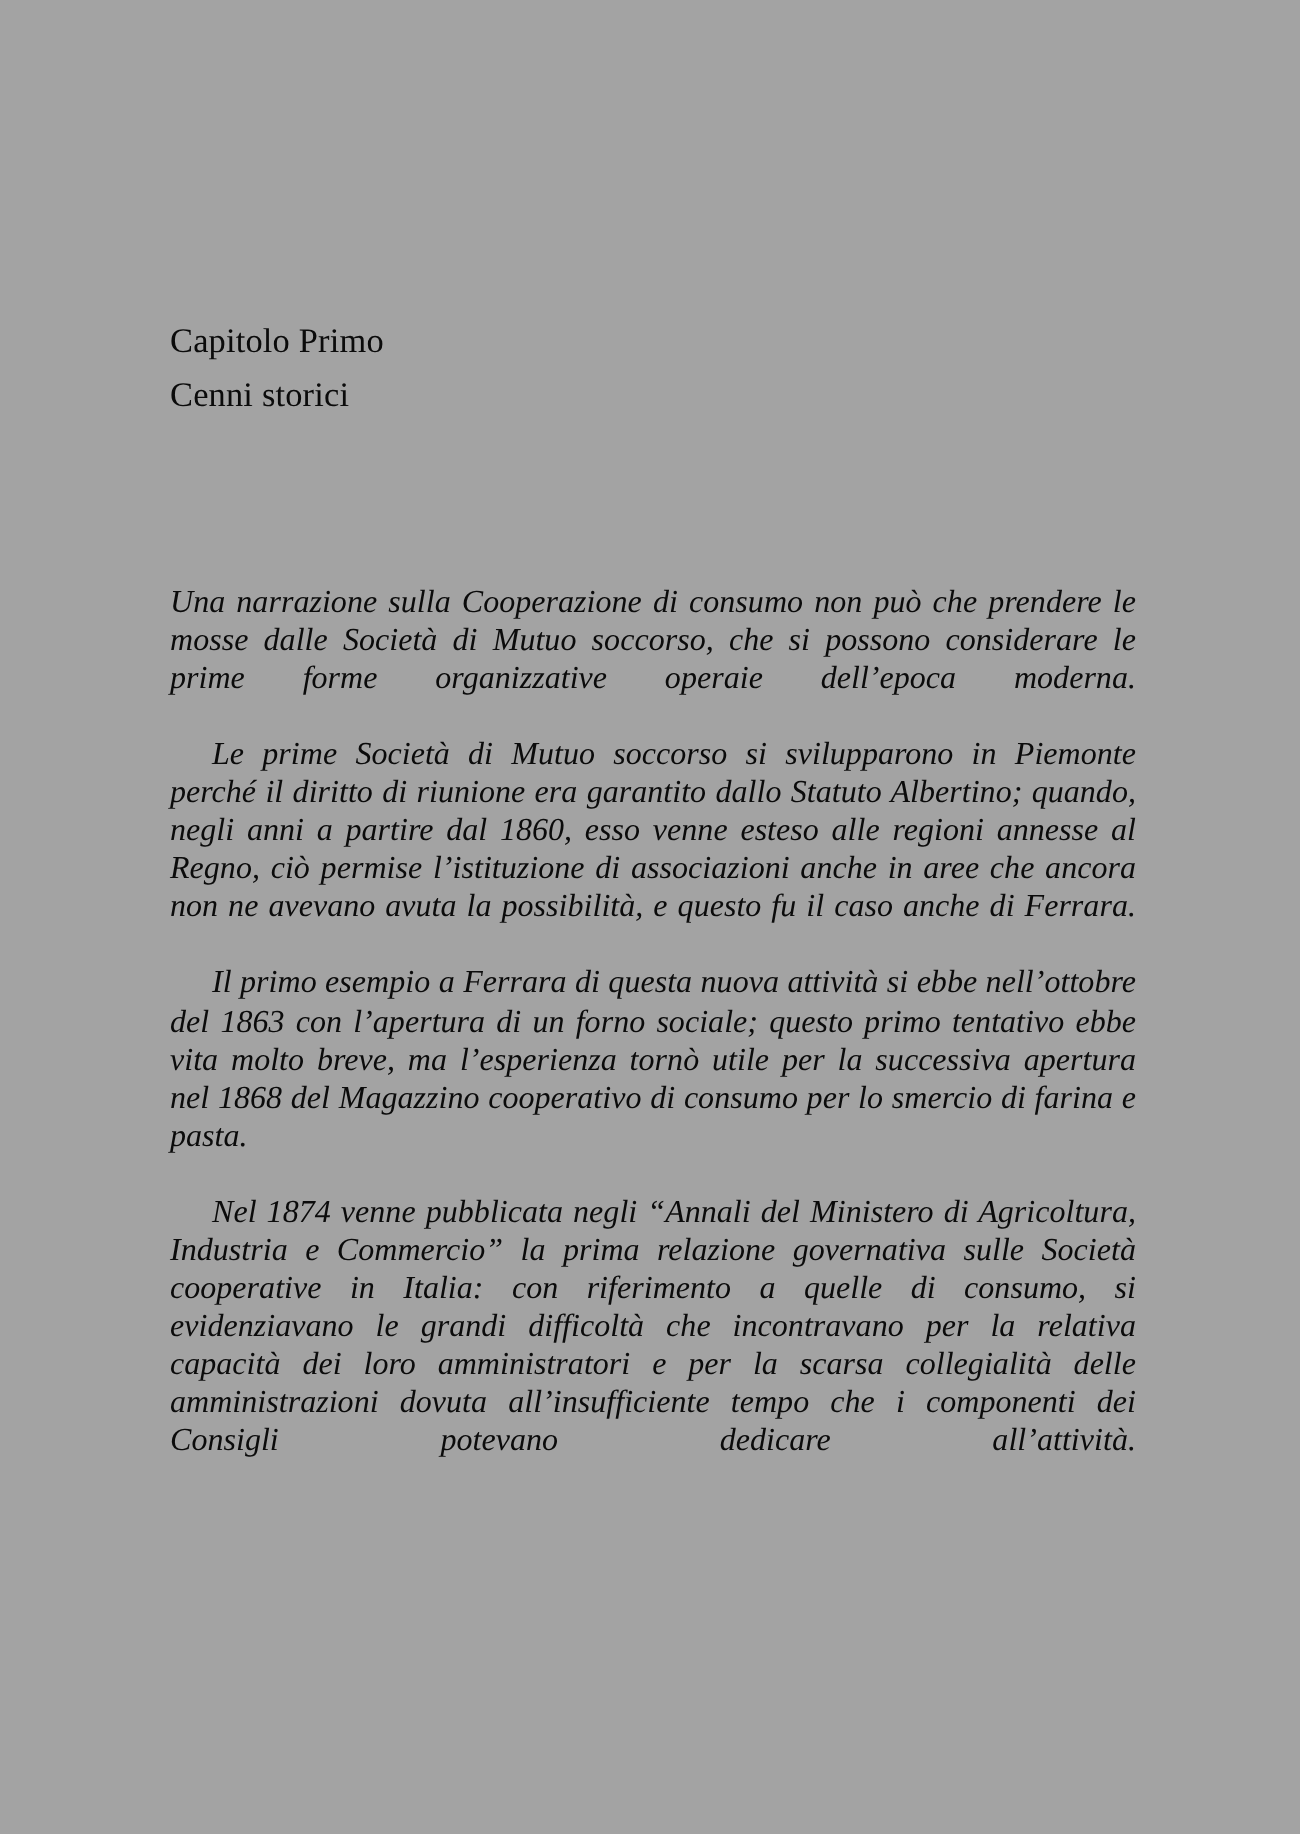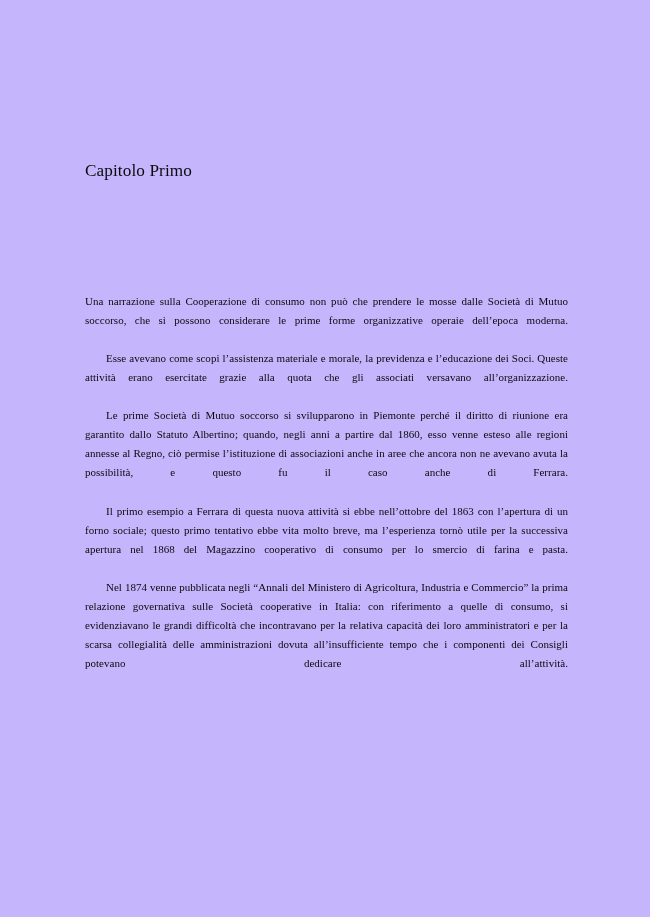--- a/index.html
+++ b/index.html
@@ -12,7 +12,7 @@
     position: relative;
     width: 650px;
     height: 917px;
-    background: #c4b5fd;
+    background: #a3a3a3;
     overflow: hidden;
     font-family: "Liberation Serif", "DejaVu Serif", serif;
     color: #0b0b0b;

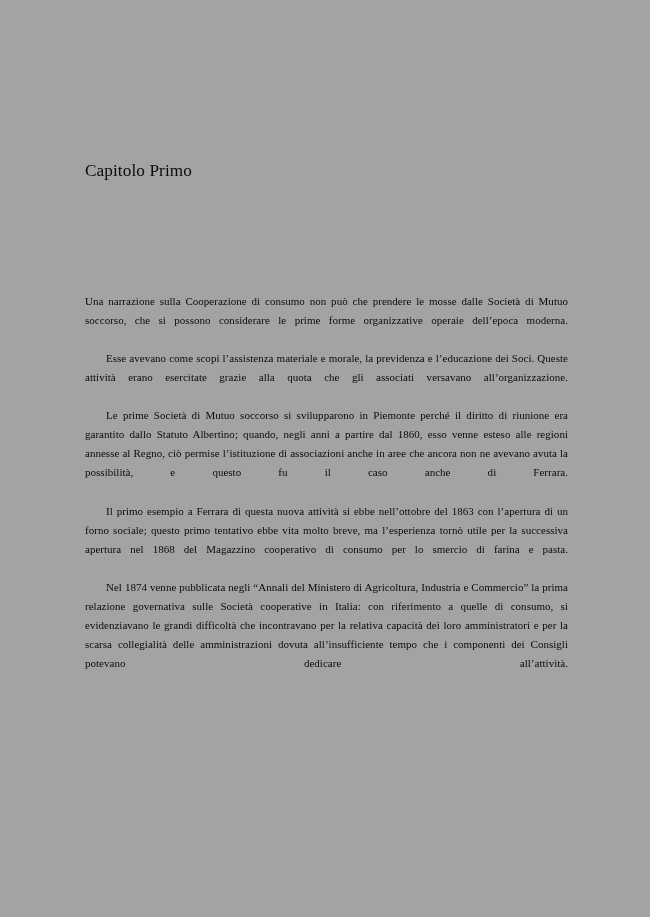--- a/index.html
+++ b/index.html
@@ -70,6 +70,7 @@
 
   <div class="chapter-head">
     <div class="line">Capitolo Primo</div>
+    <div class="line">Cenni storici</div>
   </div>
 
   <div class="body-block">

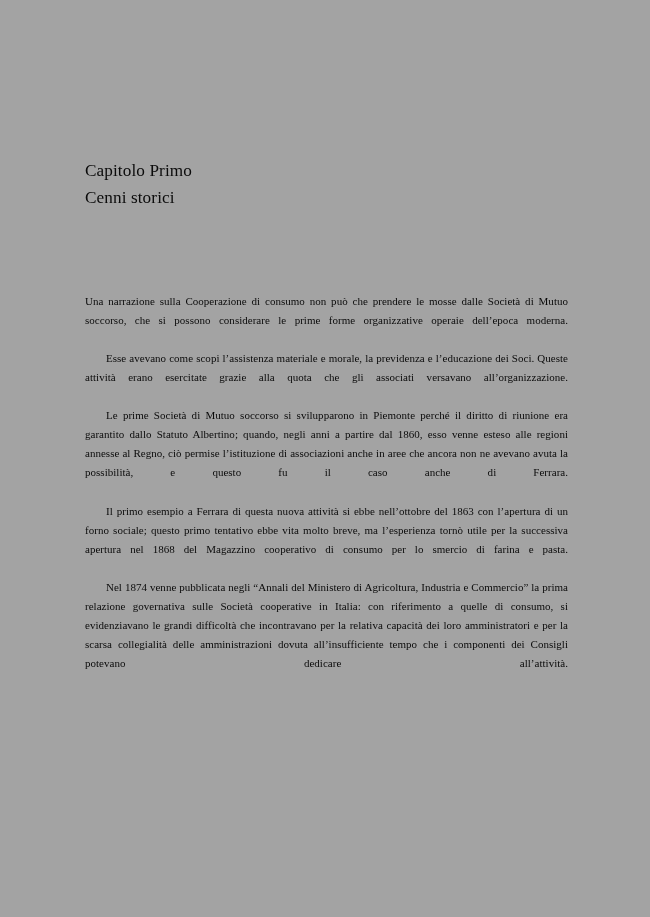--- a/index.html
+++ b/index.html
@@ -42,13 +42,14 @@
   }
   .para {
     margin: 0;
-    font-size: 11px;
+    font-size: 16px;
     line-height: 19.05px;
     text-align: justify;
     text-justify: inter-word;
     letter-spacing: 0.02px;
     word-spacing: 0.1px;
     hyphens: none;
+    font-style: italic;
   }
   .para.indent {
     text-indent: 21px;

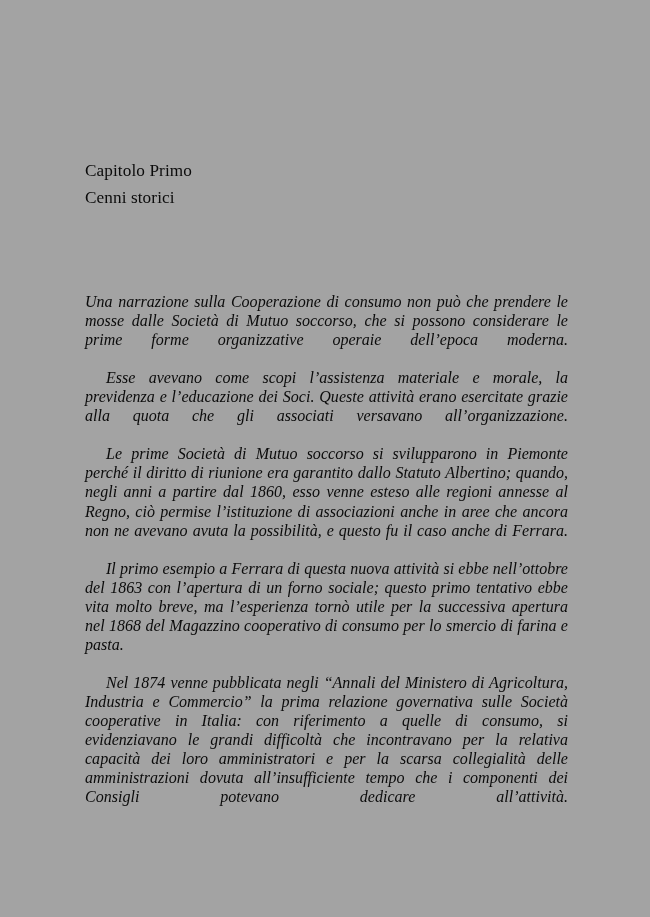--- a/index.html
+++ b/index.html
@@ -76,7 +76,6 @@
 
   <div class="body-block">
     <p class="para noindent">Una narrazione sulla Cooperazione di consumo non può che prendere le mosse dalle Società di Mutuo soccorso, che si possono considerare le prime forme organizzative operaie dell’epoca moderna.</p>
-    <p class="para indent">Esse avevano come scopi l’assistenza materiale e morale, la previdenza e l’educazione dei Soci. Queste attività erano esercitate grazie alla quota che gli associati versavano all’organizzazione.</p>
     <p class="para indent">Le prime Società di Mutuo soccorso si svilupparono in Piemonte perché il diritto di riunione era garantito dallo Statuto Albertino; quando, negli anni a partire dal 1860, esso venne esteso alle regioni annesse al Regno, ciò permise l’istituzione di associazioni anche in aree che ancora non ne avevano avuta la possibilità, e questo fu il caso anche di Ferrara.</p>
     <p class="para indent">Il primo esempio a Ferrara di questa nuova attività si ebbe nell’ottobre del 1863 con l’apertura di un forno sociale; questo primo tentativo ebbe vita molto breve, ma l’esperienza tornò utile per la successiva apertura nel 1868 del Magazzino cooperativo di consumo per lo smercio di farina e pasta.</p>
     <p class="para indent">Nel 1874 venne pubblicata negli “Annali del Ministero di Agricoltura, Industria e Commercio” la prima relazione governativa sulle Società cooperative in Italia: con riferimento a quelle di consumo, si evidenziavano le grandi difficoltà che incontravano per la relativa capacità dei loro amministratori e per la scarsa collegialità delle amministrazioni dovuta all’insufficiente tempo che i componenti dei Consigli potevano dedicare all’attività.</p>

